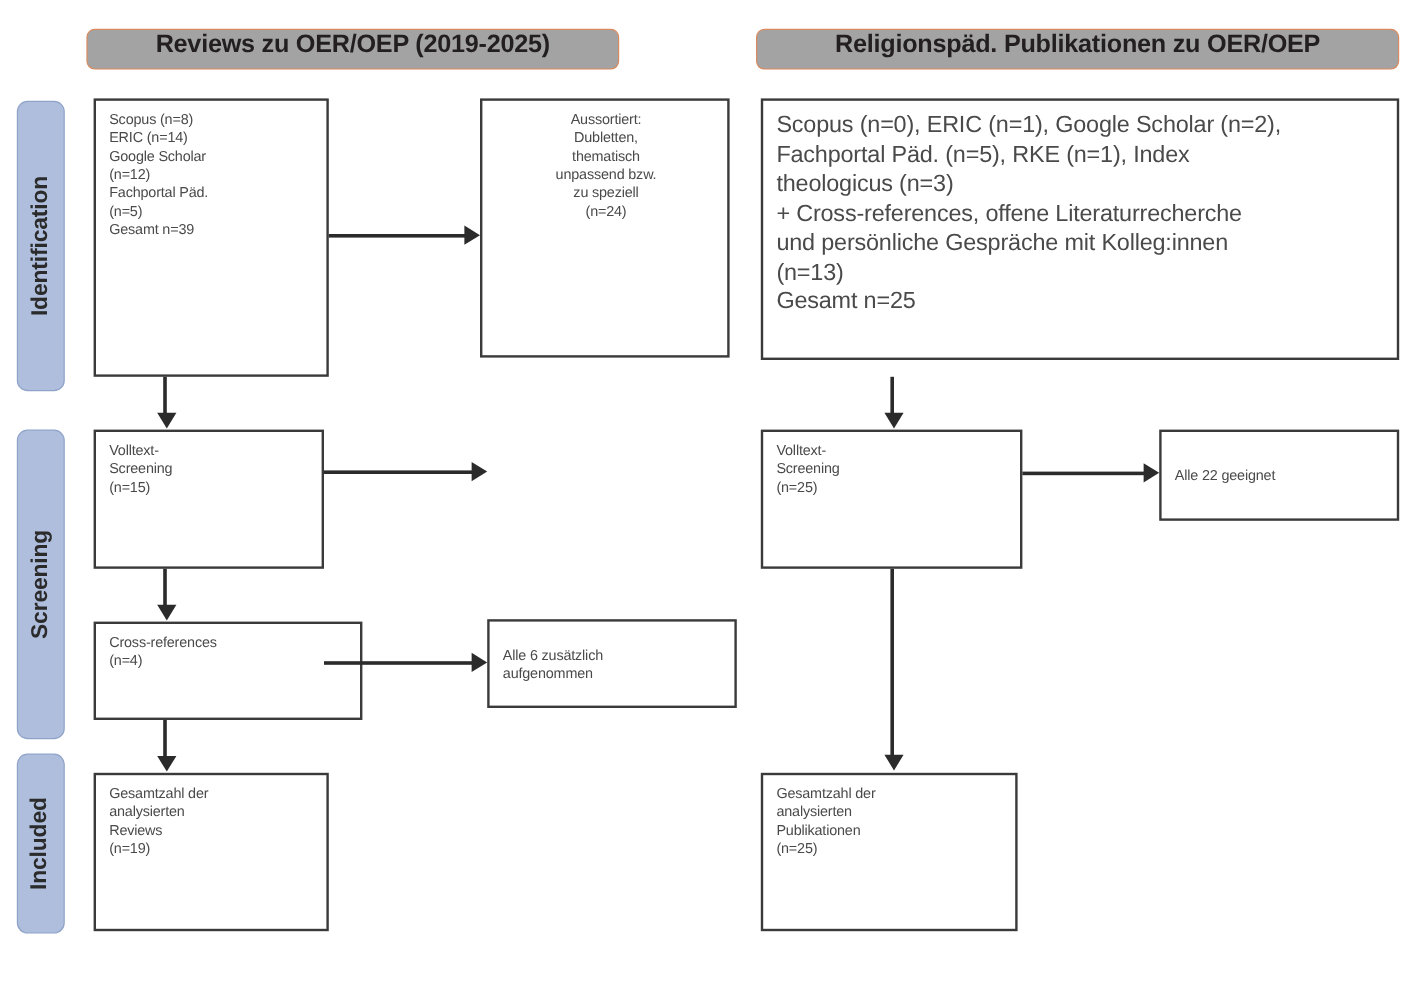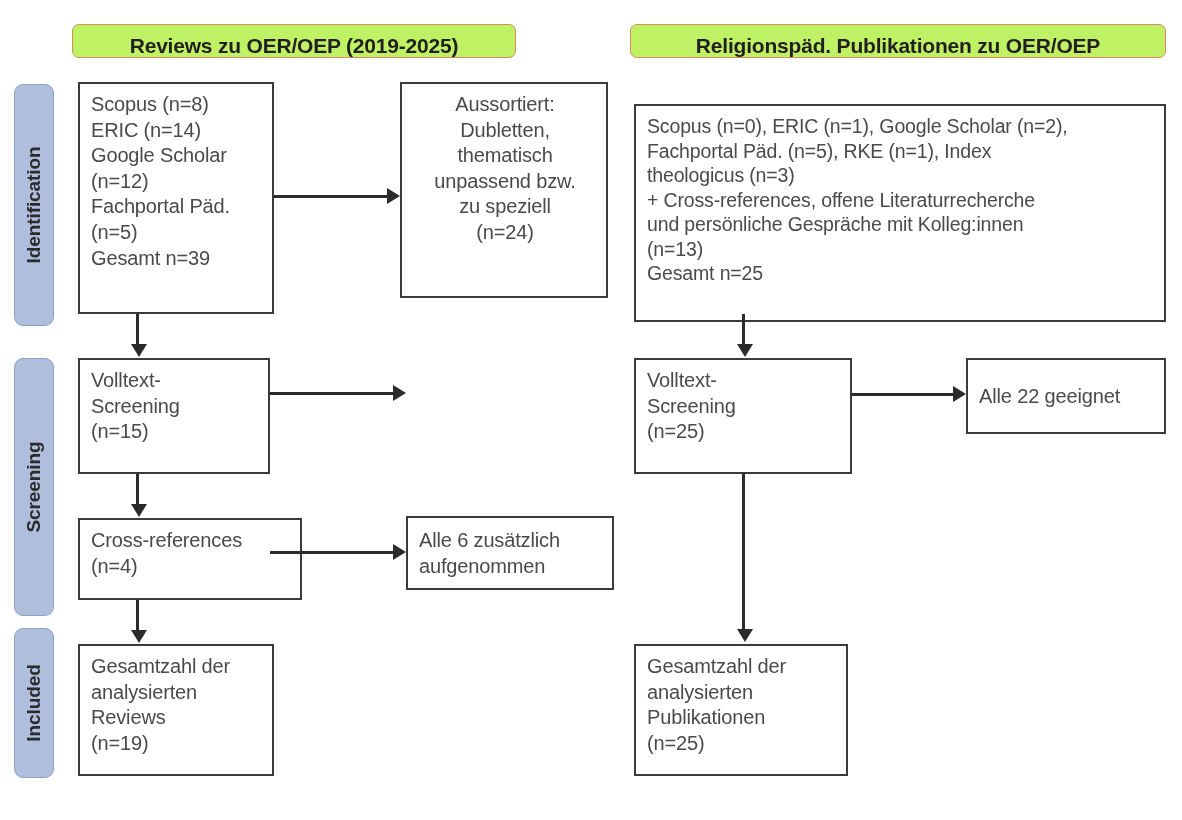--- a/index.html
+++ b/index.html
@@ -23,7 +23,7 @@
   .col-header {
     position: absolute;
     box-sizing: border-box;
-    background: #bef264;
+    background: #a3a3a3;
     border: 1px solid #D98A5E;
     border-radius: 7px;
     color: #231f20;
@@ -31,7 +31,7 @@
     font-weight: bold;
     letter-spacing: -0.2px;
     display: flex;
-    align-items: flex-end;
+    align-items: flex-start;
     justify-content: center;
     text-align: center;
     line-height: 1.1;

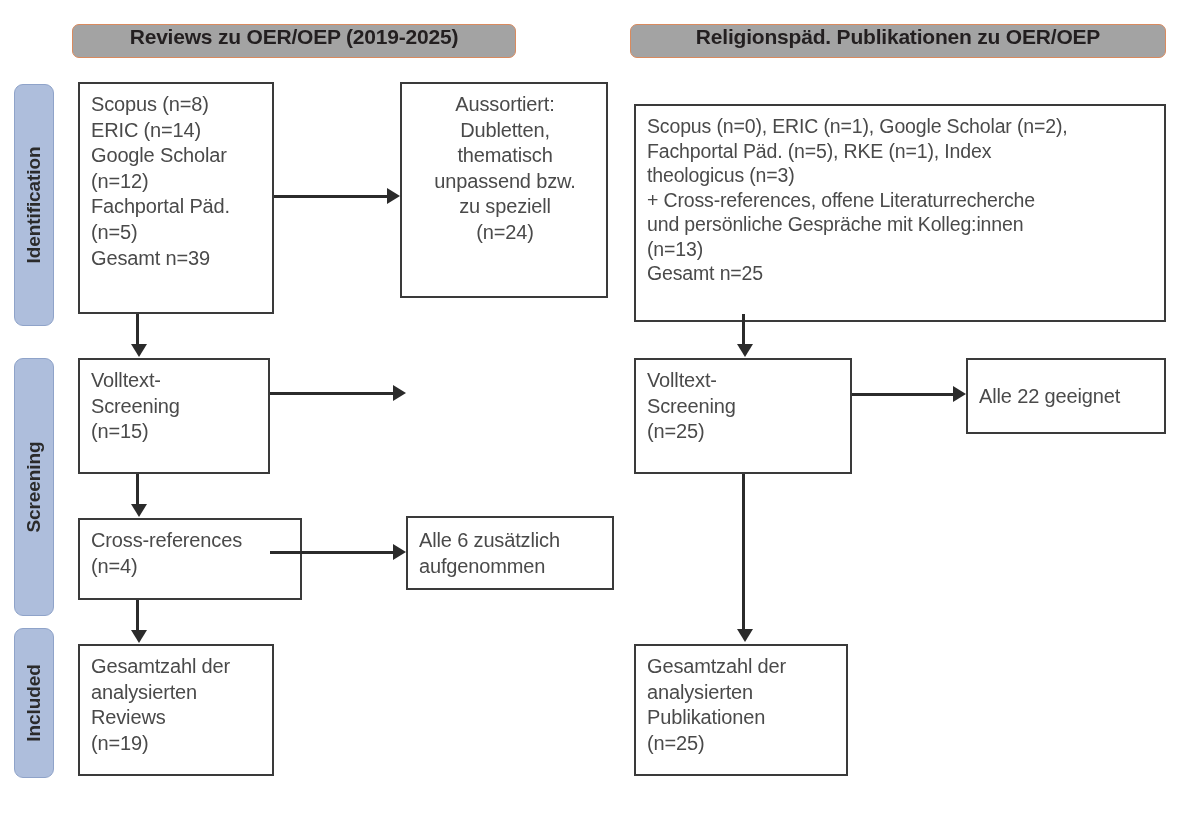--- a/index.html
+++ b/index.html
@@ -64,7 +64,7 @@
     background: #ffffff;
     border: 2.5px solid #3a3a3a;
     color: #4a4a4a;
-    font-size: 20px;
+    font-size: 12px;
     line-height: 1.28;
     padding: 8px 9px 6px 11px;
     white-space: pre-line;

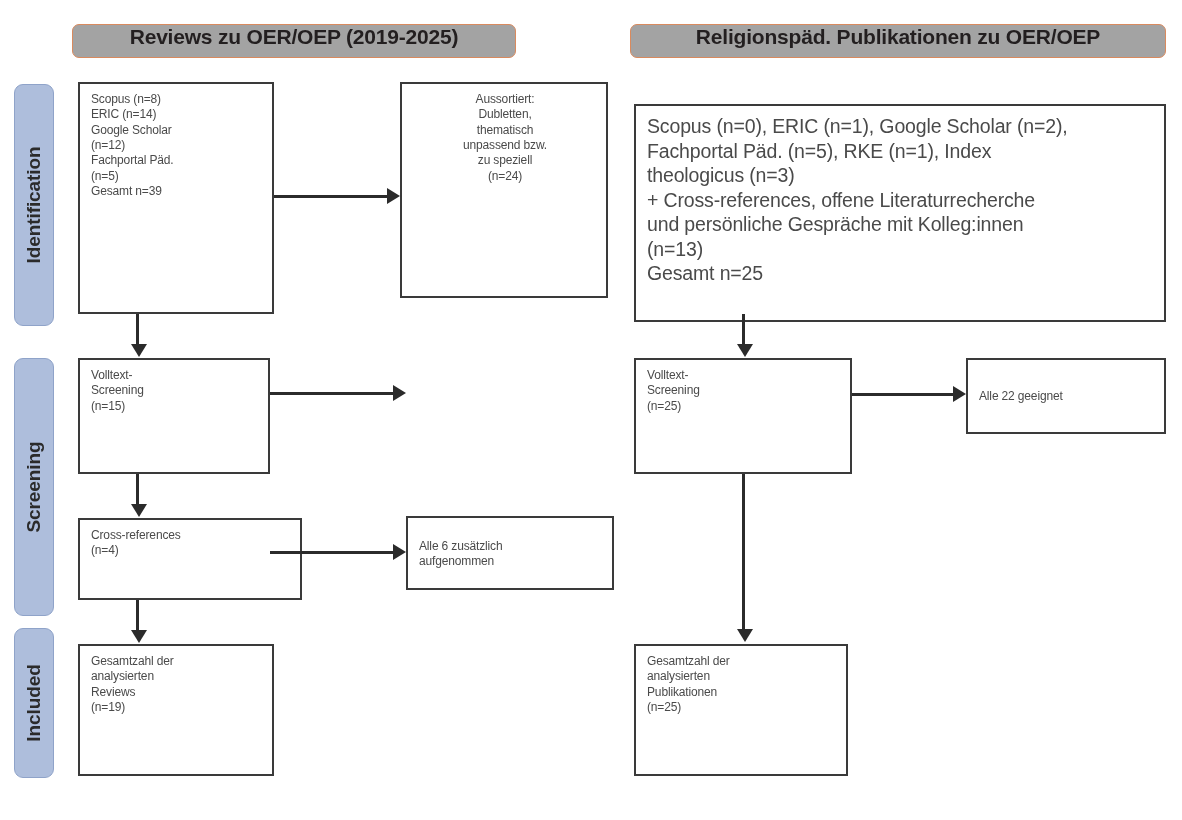--- a/index.html
+++ b/index.html
@@ -182,7 +182,7 @@
 Reviews
 (n=19)</div>
 
-  <div class="box dense" style="left:634px; top:82px; width:532px; height:218px;margin-top:22px;">Scopus (n=0), ERIC (n=1), Google Scholar (n=2),
+  <div class="box dense" style="left:634px; top:82px; width:532px; height:218px;">Scopus (n=0), ERIC (n=1), Google Scholar (n=2),
 Fachportal Päd. (n=5), RKE (n=1), Index
 theologicus (n=3)
 + Cross-references, offene Literaturrecherche

